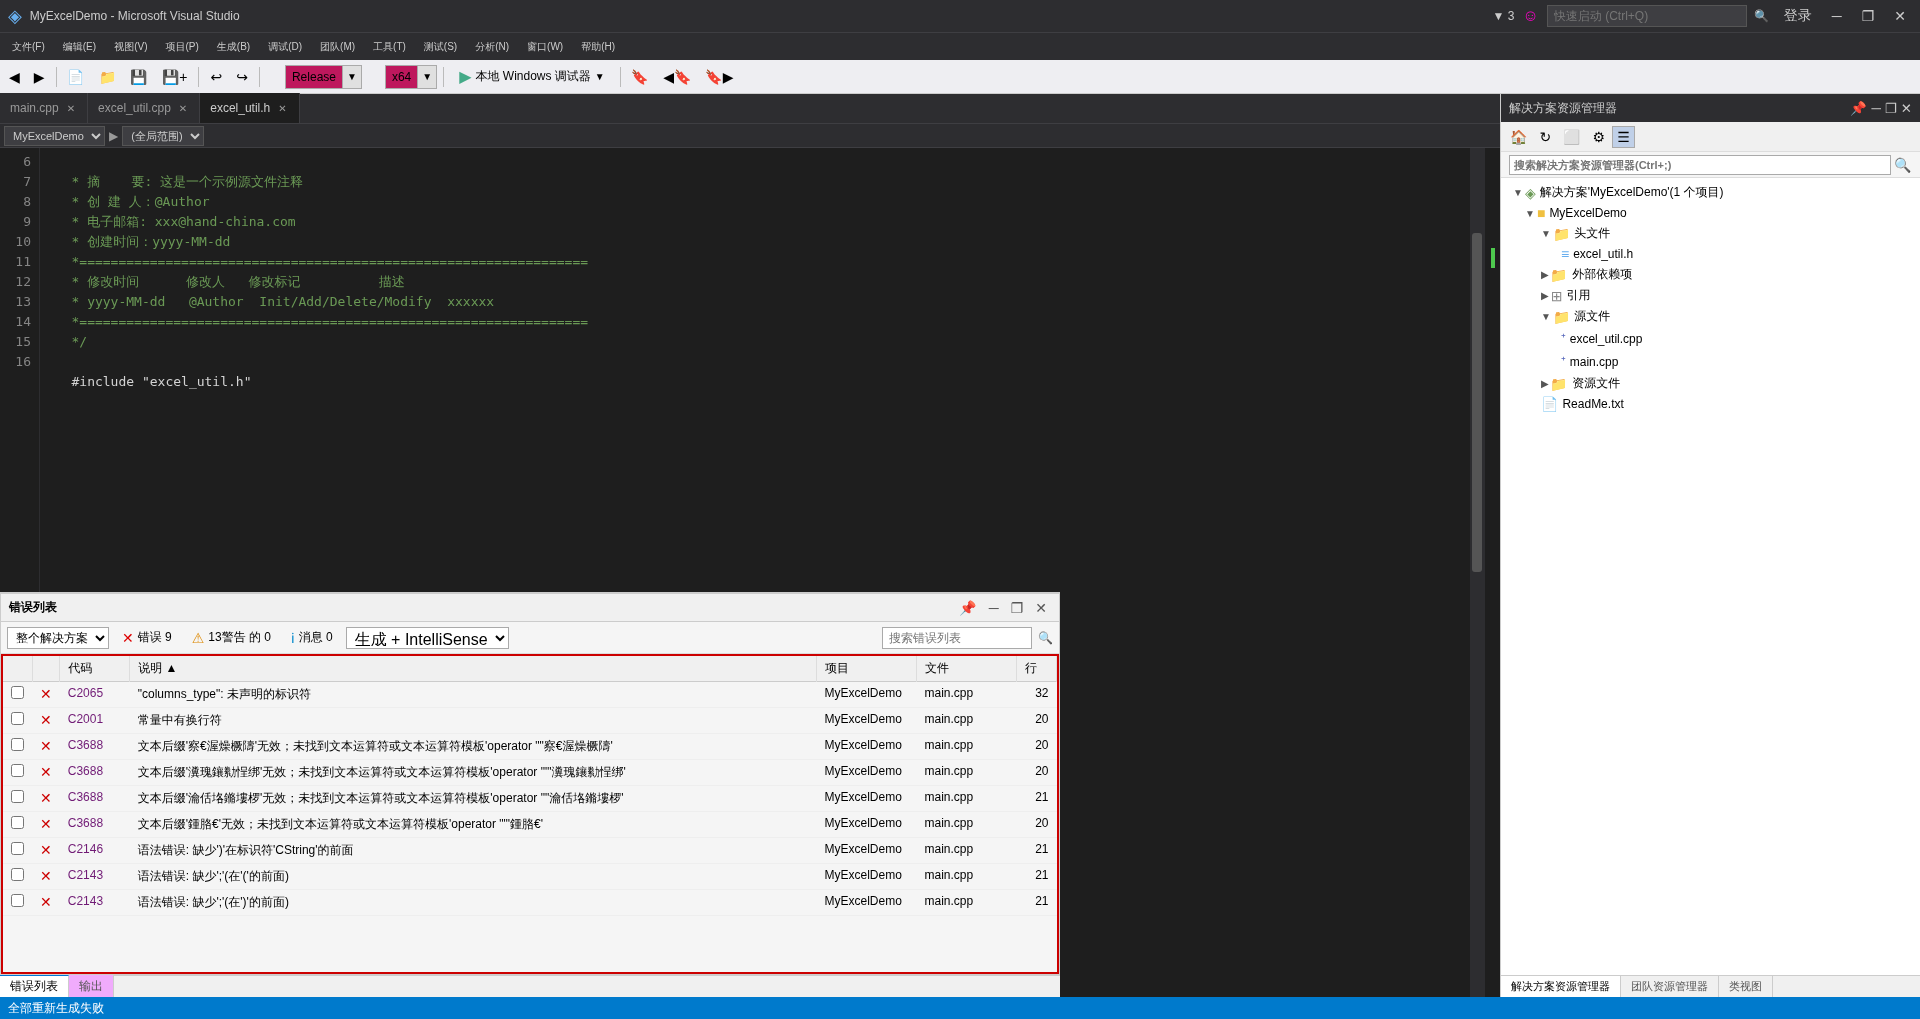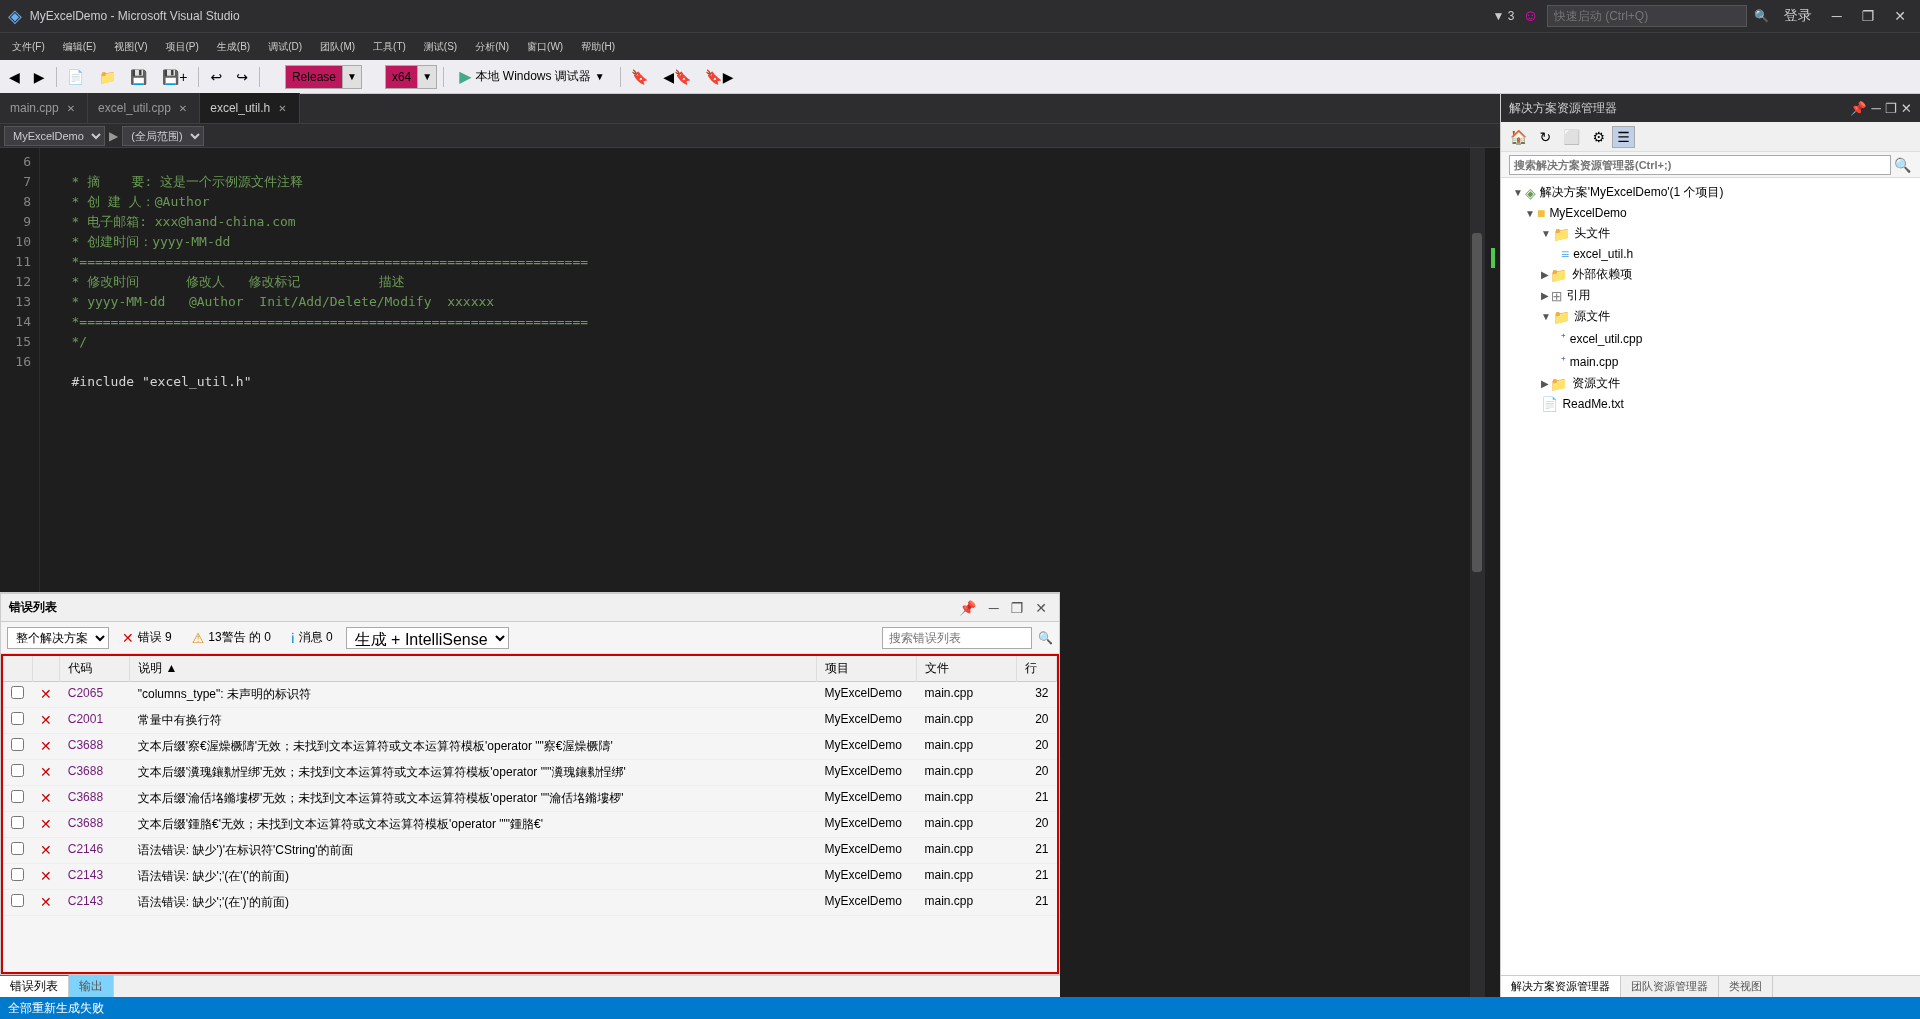--- a/index.html
+++ b/index.html
@@ -317,7 +317,7 @@
       display: flex; align-items: center;
     }
     .panel-tab.active { background: #fff; border-top: 1px solid #0078d7; }
-    .panel-tab.inactive { background: #7dd3fc; color: #555; }
+    .panel-tab.inactive { background: #f0abfc; color: #555; }
 
     
     #solution-pane {

